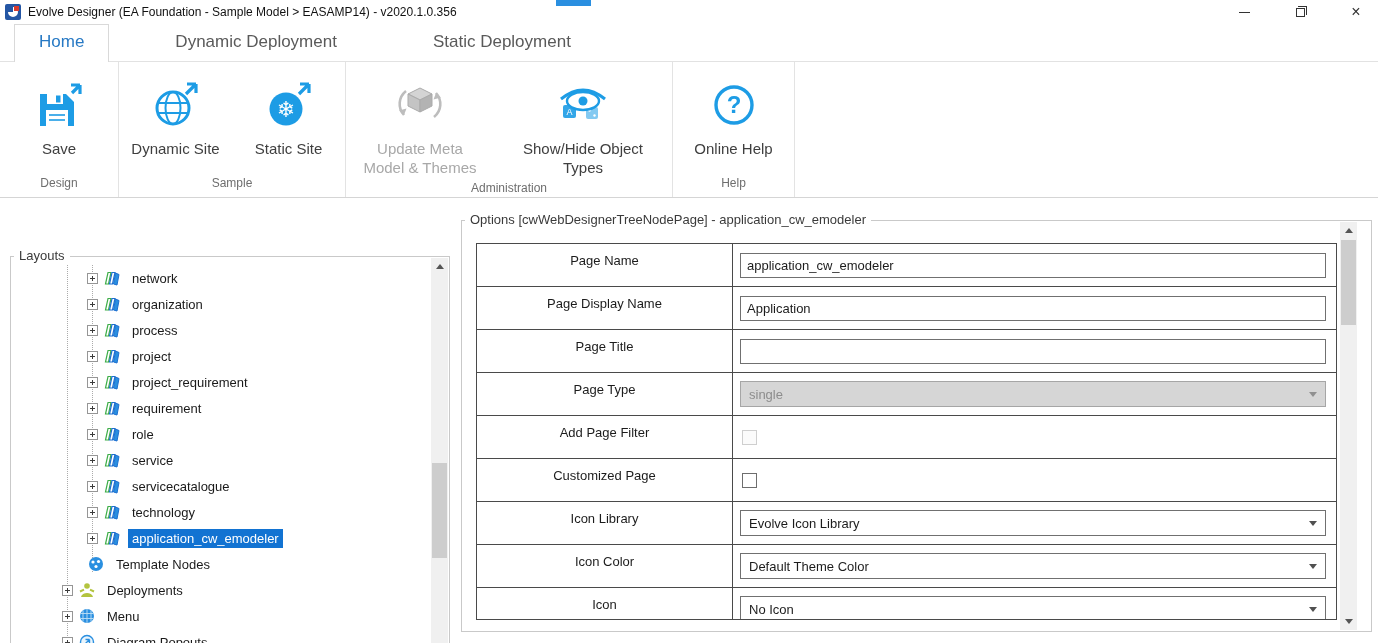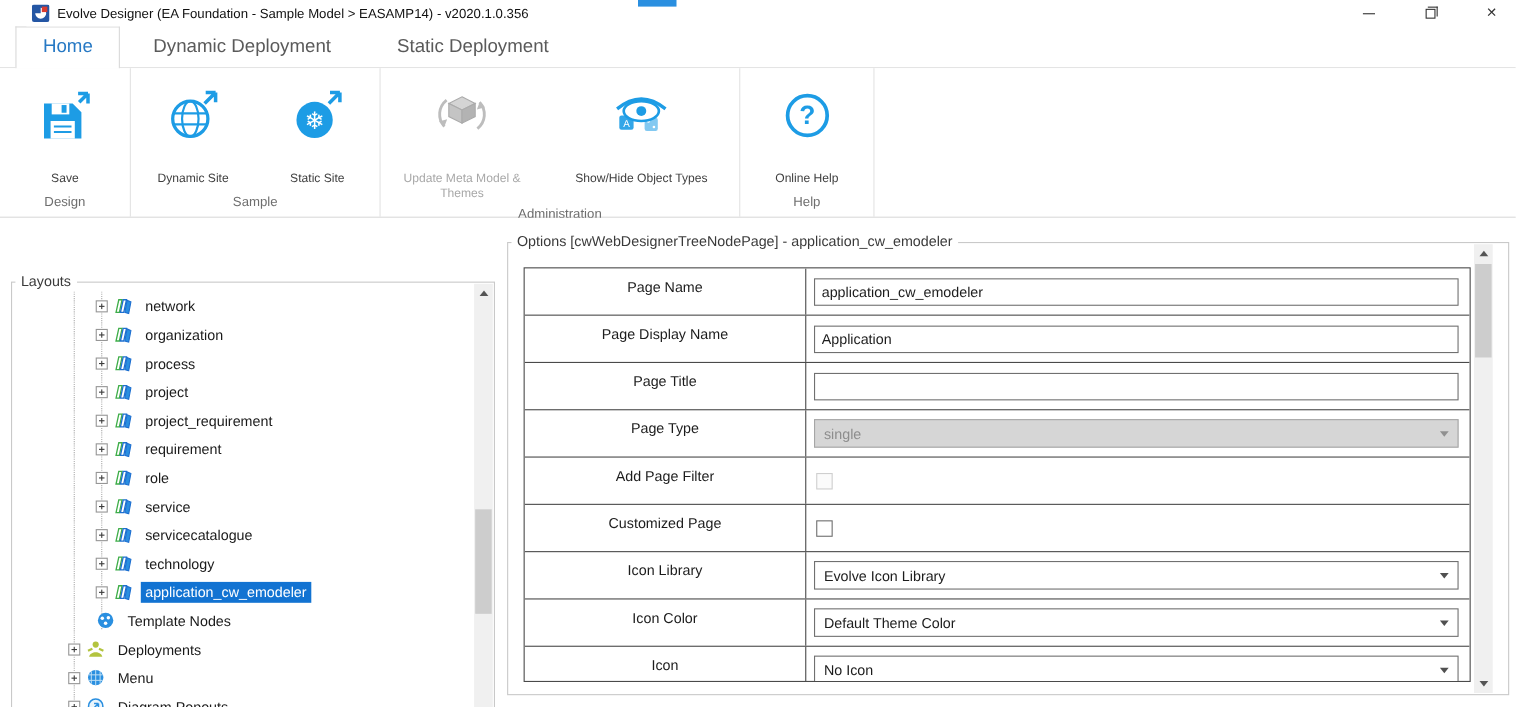--- a/index.html
+++ b/index.html
@@ -8,7 +8,7 @@
     background: #fff; font-family: "Liberation Sans", sans-serif;
   }
   
-  .titlebar { position: relative; height: 24px; display: flex; align-items: center; padding-left: 5px; background: #fff; margin-left: 24px; }
+  .titlebar { position: relative; height: 24px; display: flex; align-items: center; padding-left: 5px; background: #fff; }
   .app-icon { width: 16px; height: 16px; margin-right: 7px; flex: none; }
   .win-title { font-size: 12px; color: #111; white-space: nowrap; }
   .accent-notch { position: absolute; left: 556px; top: 0; width: 35px; height: 6px; background: #2a8fe0; }

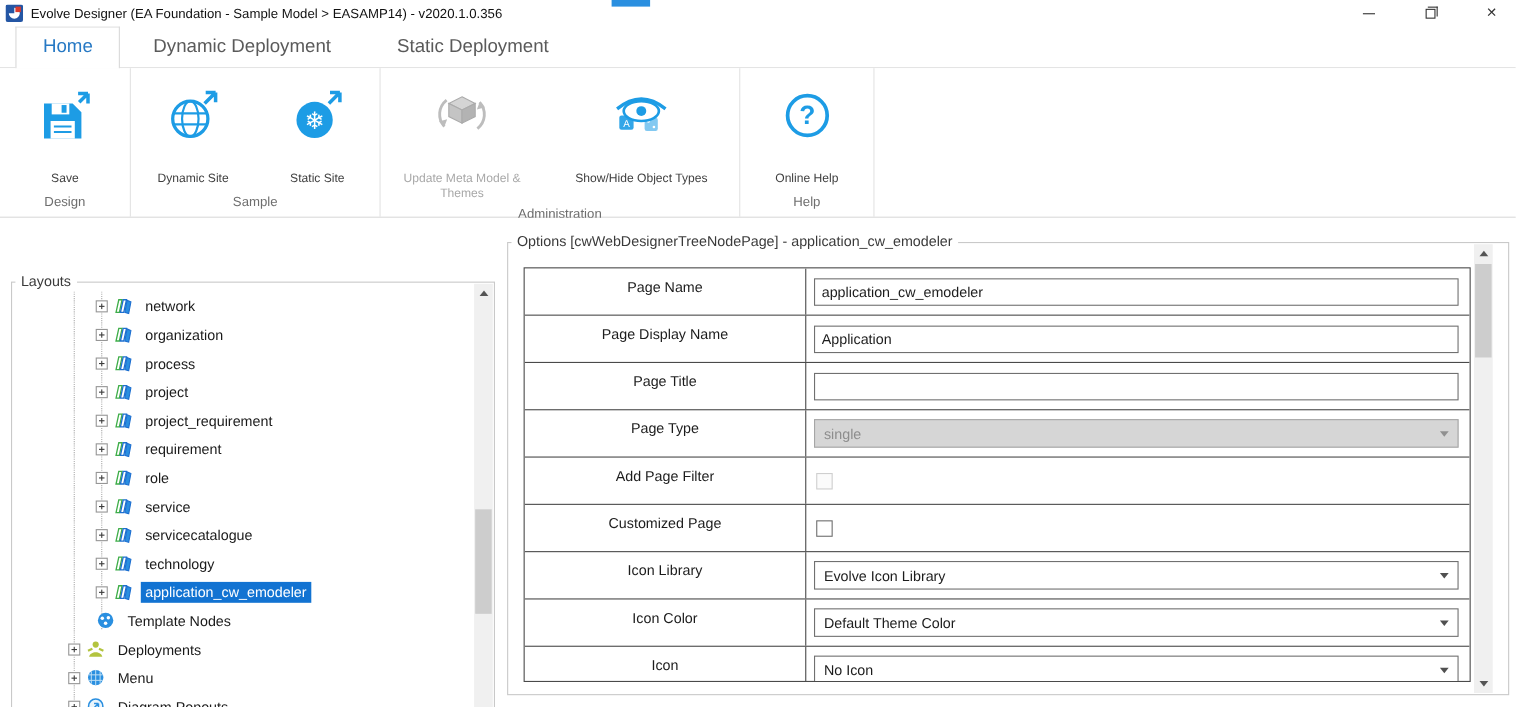--- a/index.html
+++ b/index.html
@@ -18,7 +18,7 @@
   .restore-glyph { position: relative; display: inline-block; width: 9px; height: 9px; border: 1px solid #333; background: #fff; }
   .restore-glyph::before { content: ""; position: absolute; top: -3px; right: -3px; width: 8px; height: 8px; border-top: 1px solid #333; border-right: 1px solid #333; }
   
-  .tabbar { display: flex; align-items: flex-end; height: 38px; padding-left: 14px; border-bottom: 1px solid #e2e2e2; background: #fff; }
+  .tabbar { display: flex; align-items: flex-end; height: 38px; padding-left: 14px; border-bottom: 1px solid #e2e2e2; background: #fff; gap: 36px; }
   .tab { font-size: 17px; color: #5a5a5a; padding: 7px 30px 9px; white-space: nowrap; }
   .tab.active { color: #2779c4; background: #fff; border: 1px solid #d9d9d9; border-bottom: none; margin-bottom: -1px; padding: 7px 24px 10px; }
   

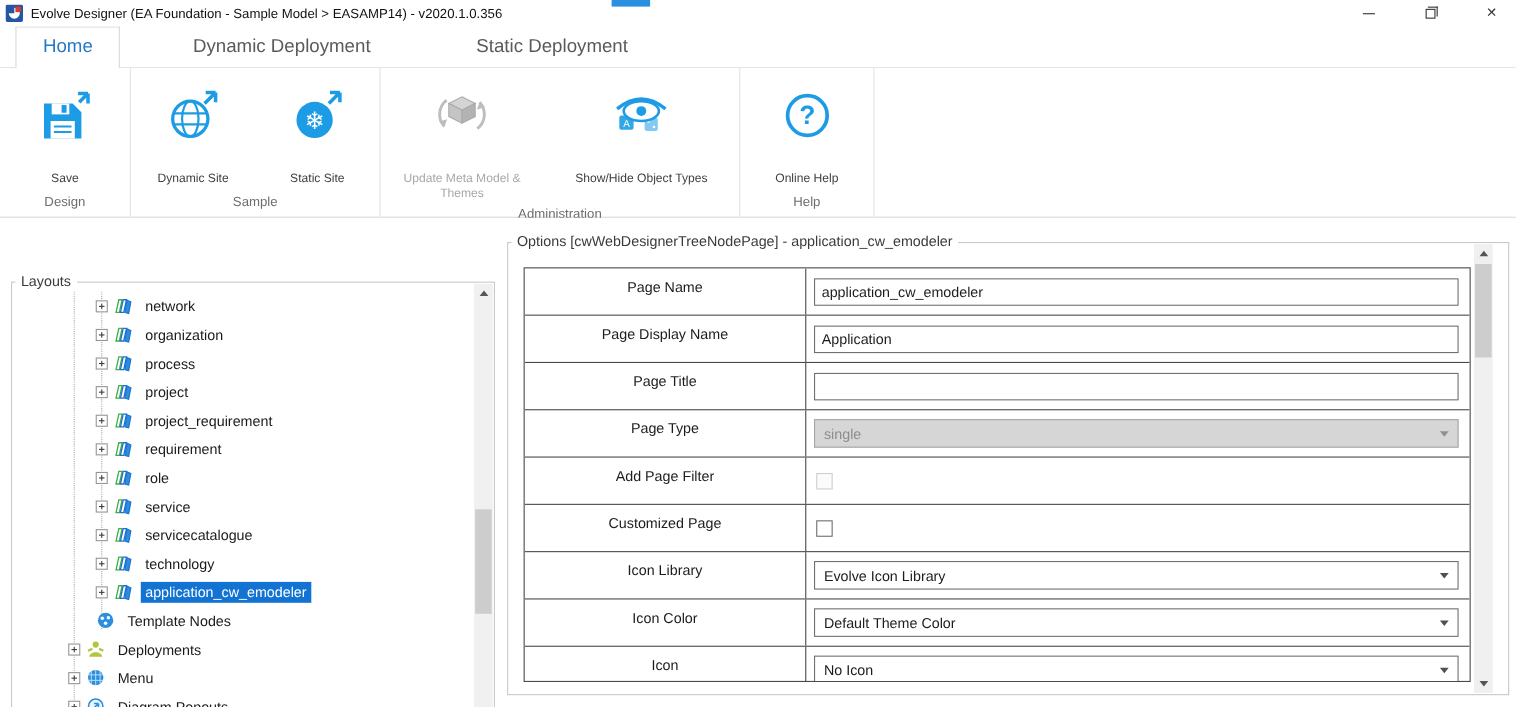--- a/index.html
+++ b/index.html
@@ -27,7 +27,7 @@
   .btnrow { flex: 1; display: flex; justify-content: space-around; align-items: flex-start; padding-top: 8px; }
   .rbtn { display: flex; flex-direction: column; align-items: center; padding-top: 2px; cursor: default; }
   .ricon { height: 66px; display: flex; align-items: center; justify-content: center; }
-  .rlabel { font-size: 11px; color: #3f3f3f; text-align: center; line-height: 1.25; margin-top: 18px; }
+  .rlabel { font-size: 15px; color: #3f3f3f; text-align: center; line-height: 1.25; margin-top: 2px; }
   .rbtn.disabled .rlabel { color: #a8a8a8; }
   .rgroup-label { text-align: center; font-size: 12px; color: #6e6e6e; padding: 3px 0 7px; }
   

